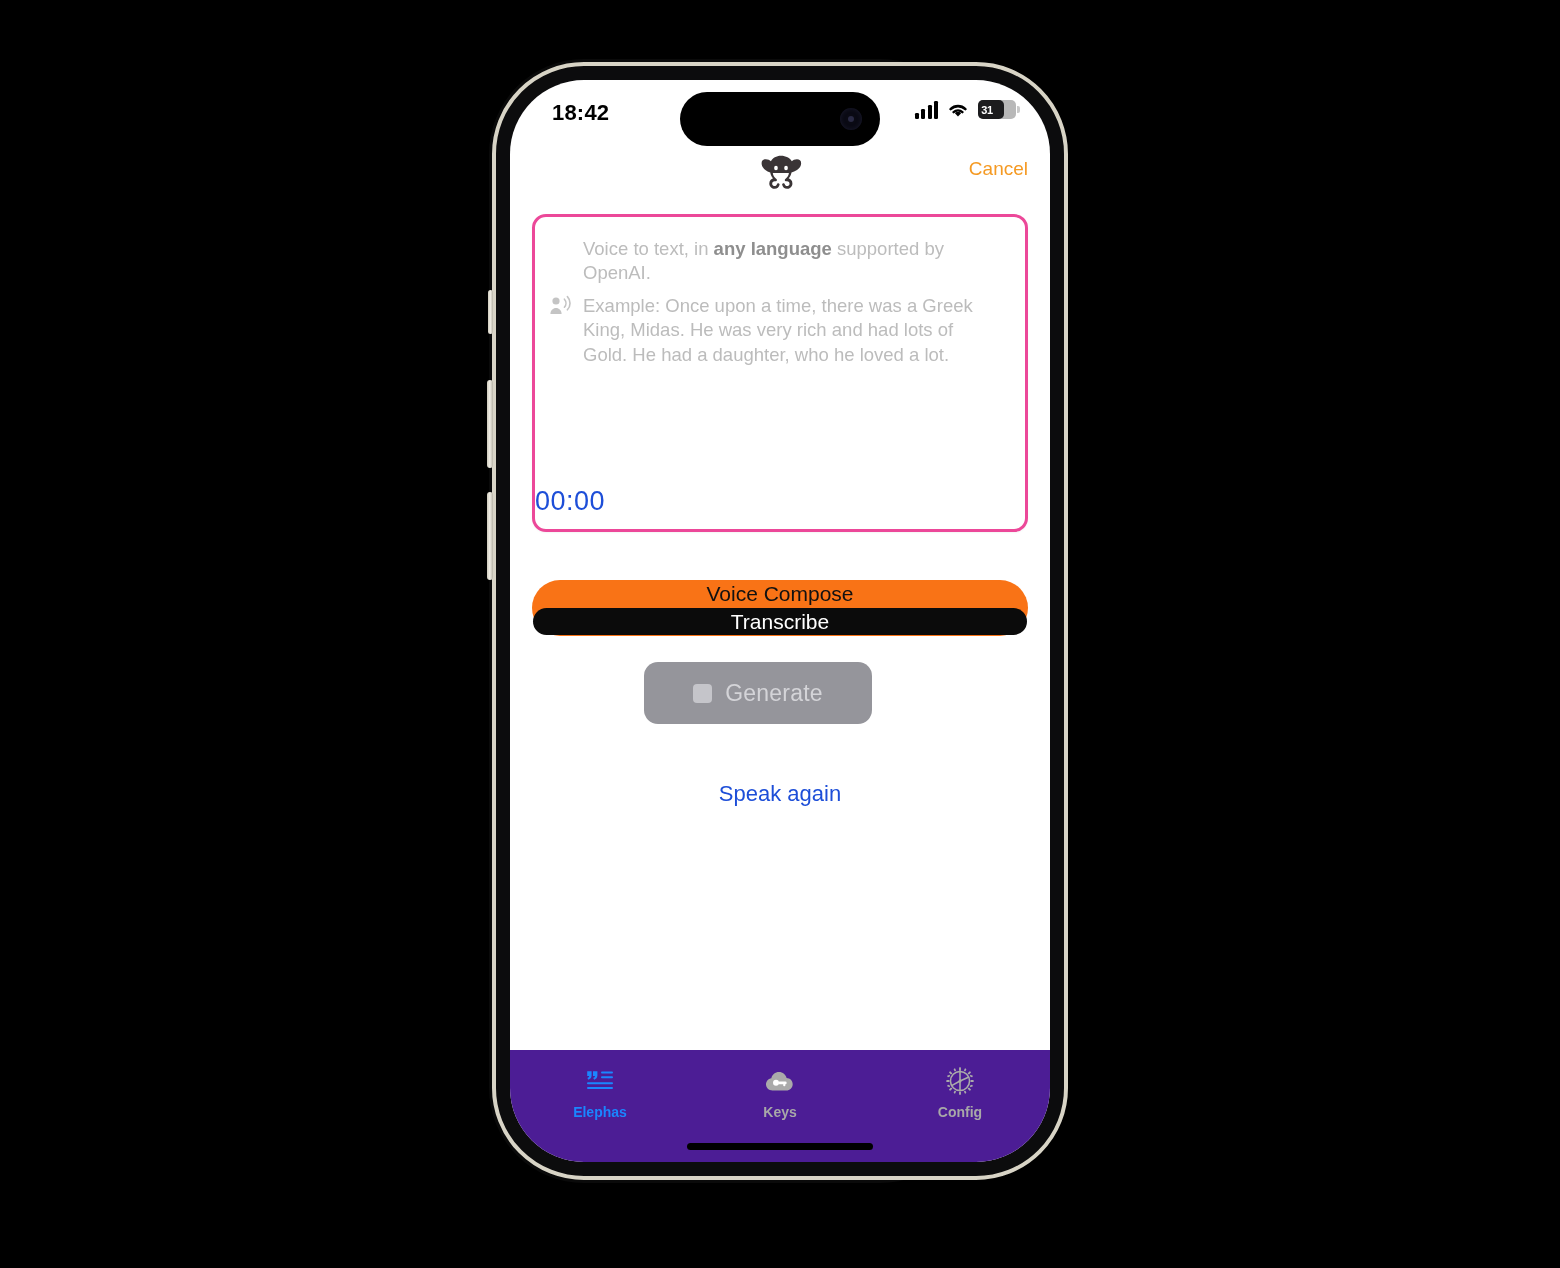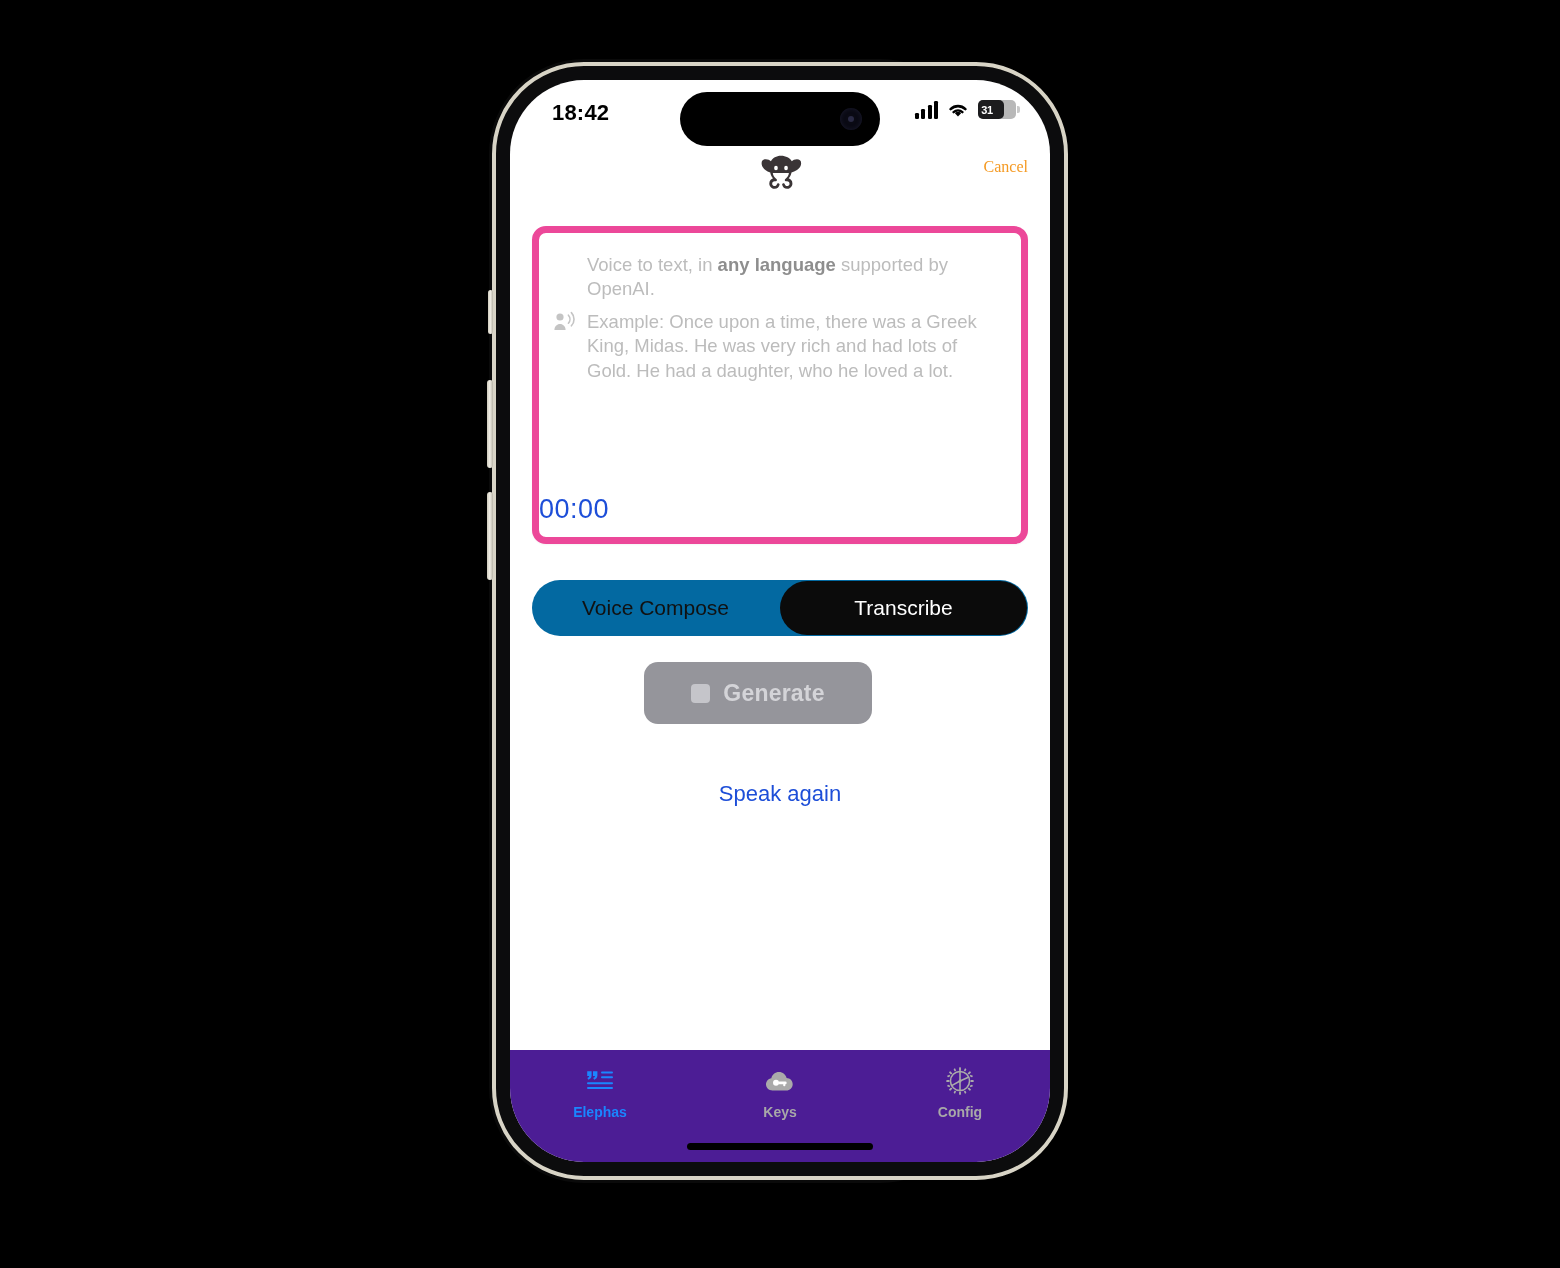--- a/index.html
+++ b/index.html
@@ -170,13 +170,13 @@
   #cancel-button {
     position: absolute;
     right: 22px; top: 16px;
-    font-size: 16px;
+    font-size: 19px;
     color: #f59a23;
     background: none;
     border: none;
     padding: 0;
     cursor: pointer;
-    font-family: Liberation Serif, serif;
+    font-family: Liberation Sans, sans-serif;
   }
 
   

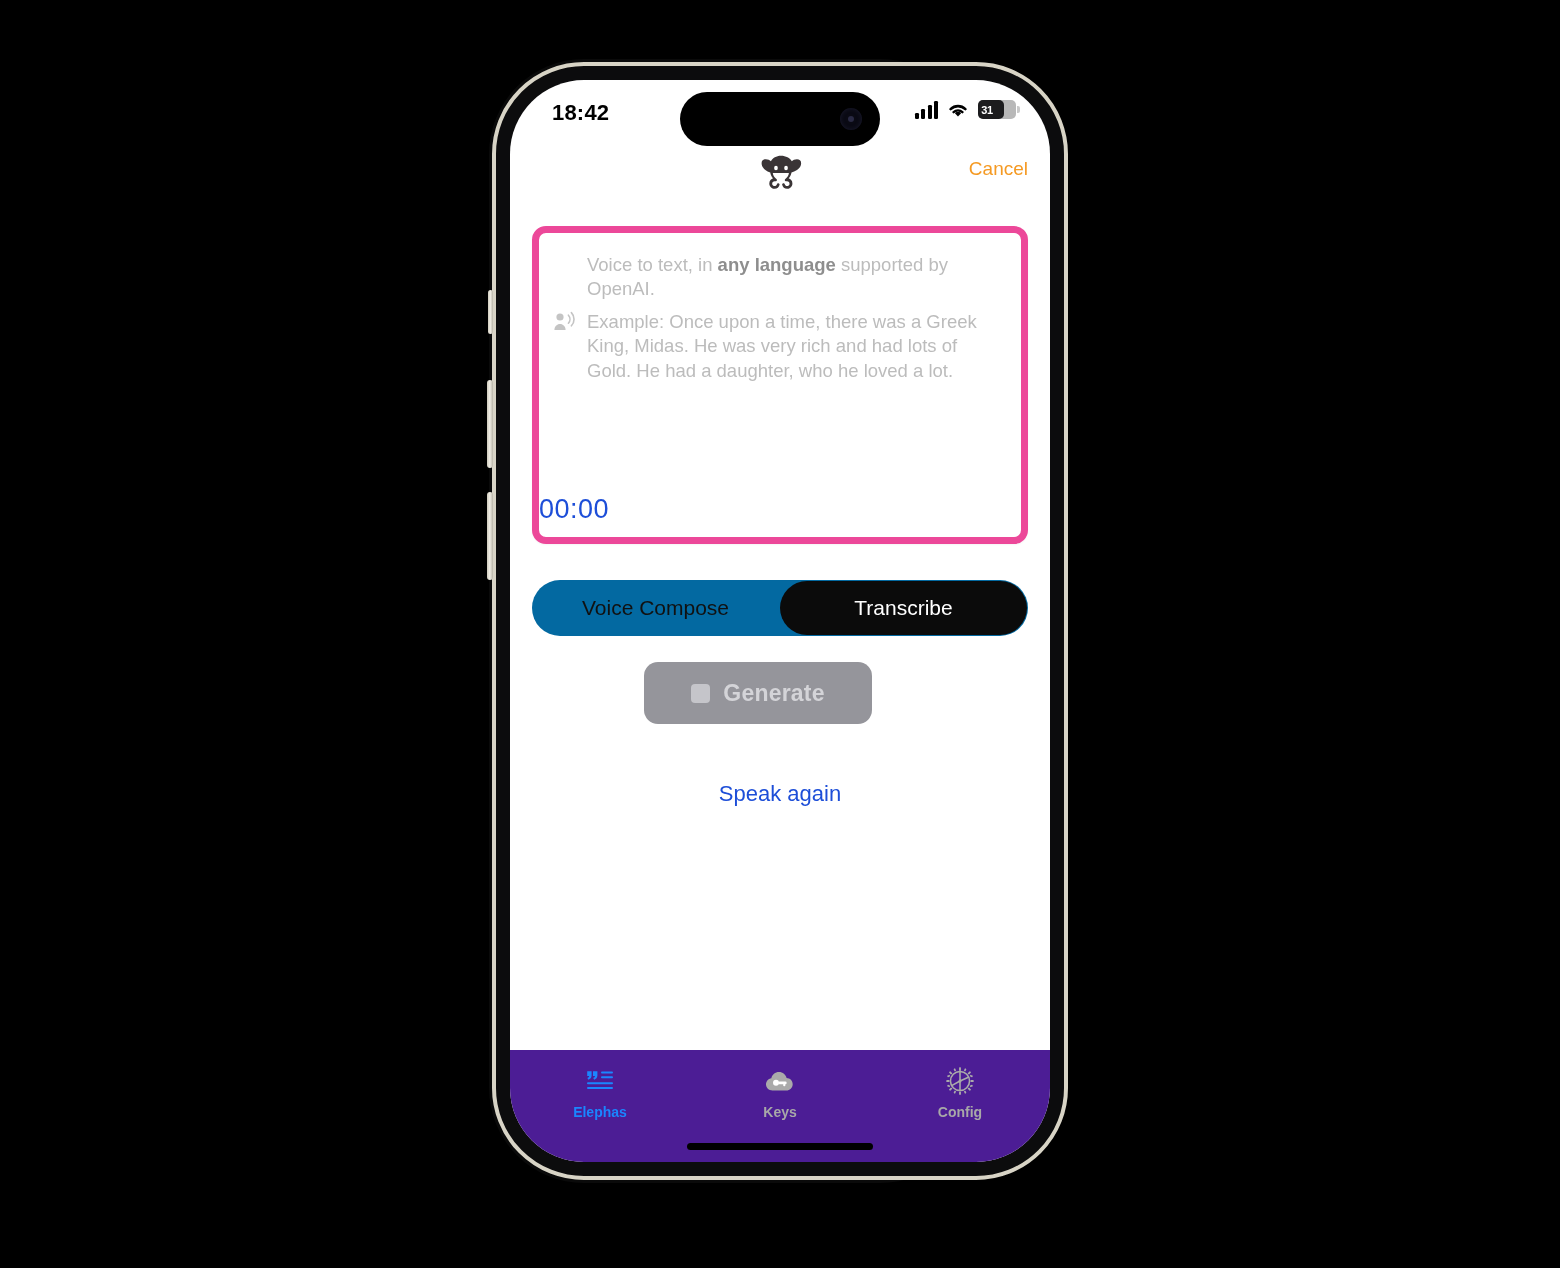--- a/index.html
+++ b/index.html
@@ -182,10 +182,10 @@
   
   #transcript-card {
     position: absolute;
-    left: 22px; top: 146px;
+    left: 22px; top: 134px;
     width: 496px; height: 318px;
     background: #ffffff;
-    border: 7px solid #ec4899;
+    border: 3px solid #ec4899;
     border-radius: 14px;
     box-shadow: 0 1px 2px rgba(0,0,0,0.045);
     box-sizing: border-box;

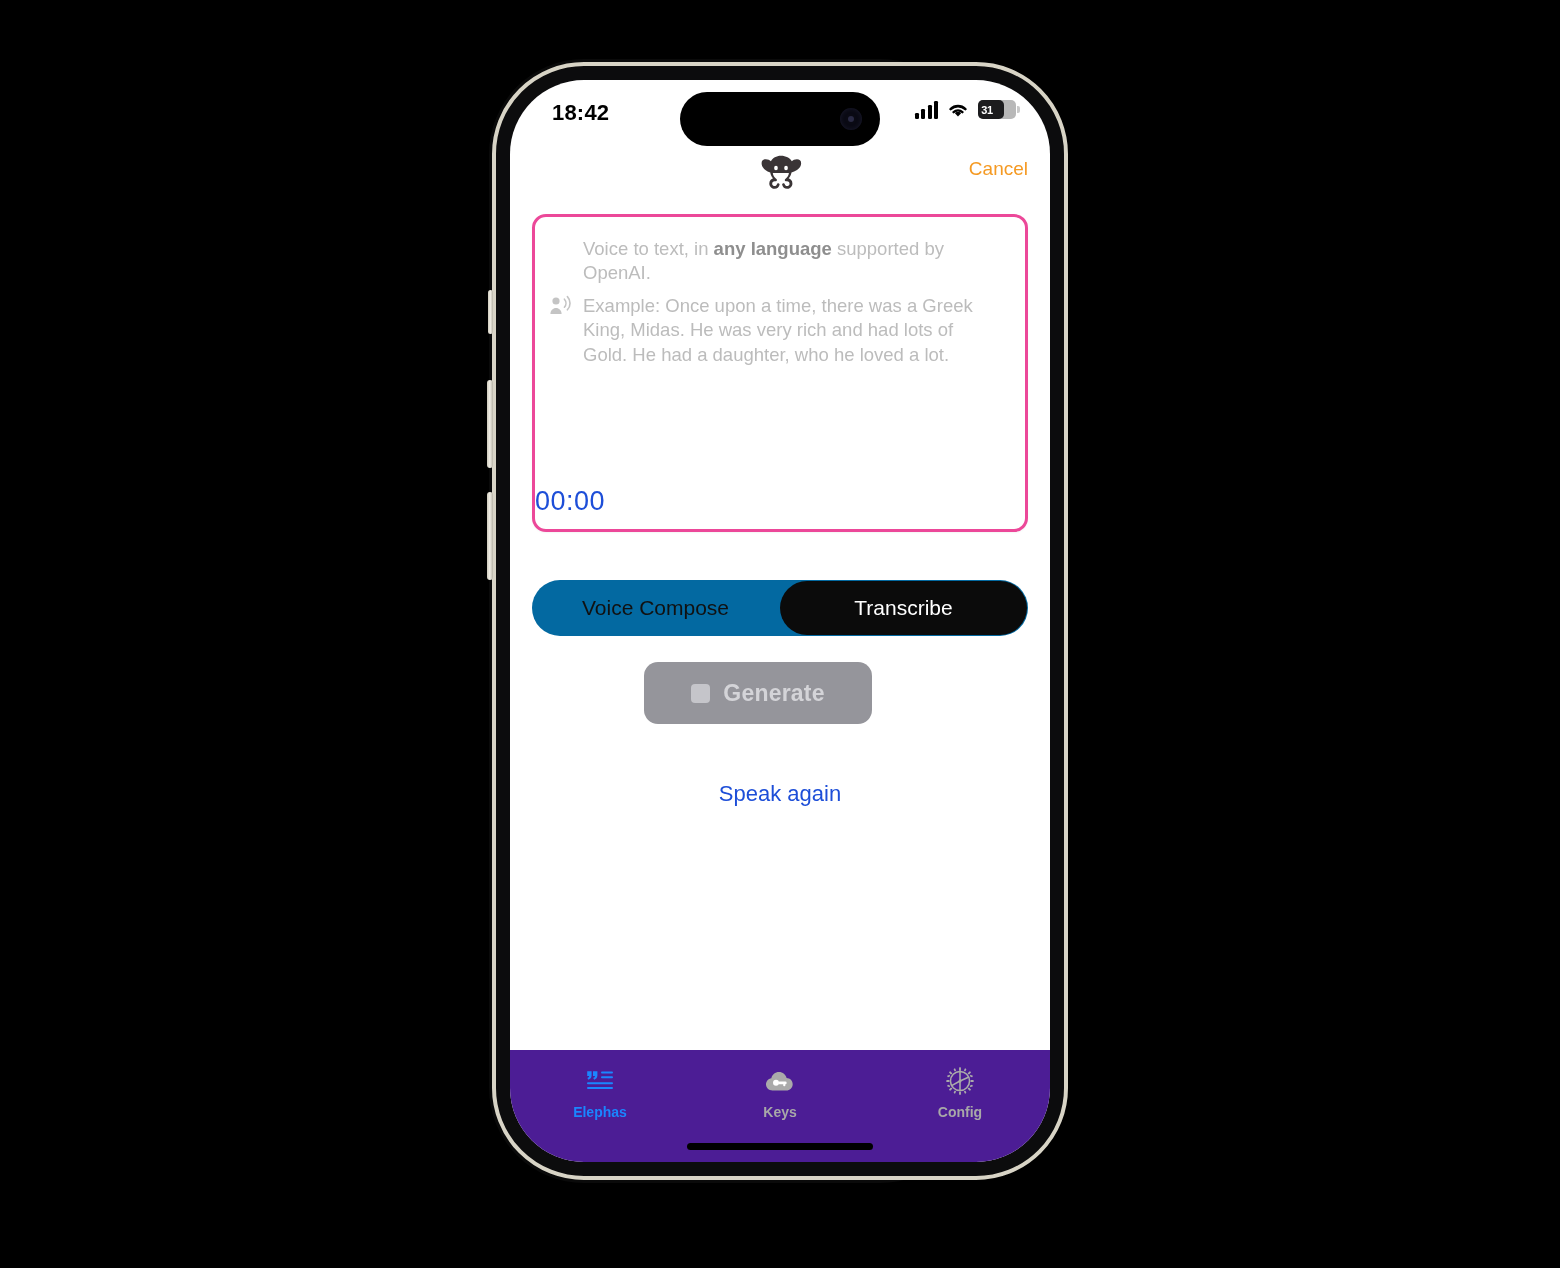--- a/index.html
+++ b/index.html
@@ -228,10 +228,11 @@
     position: absolute;
     left: 22px; top: 500px;
     width: 496px; height: 56px;
-    background: #0369a1;
+    background: #f97316;
     border-radius: 28px;
     display: flex;
     box-sizing: border-box;
+    flex-direction: column;
   }
   .segment {
     flex: 1;

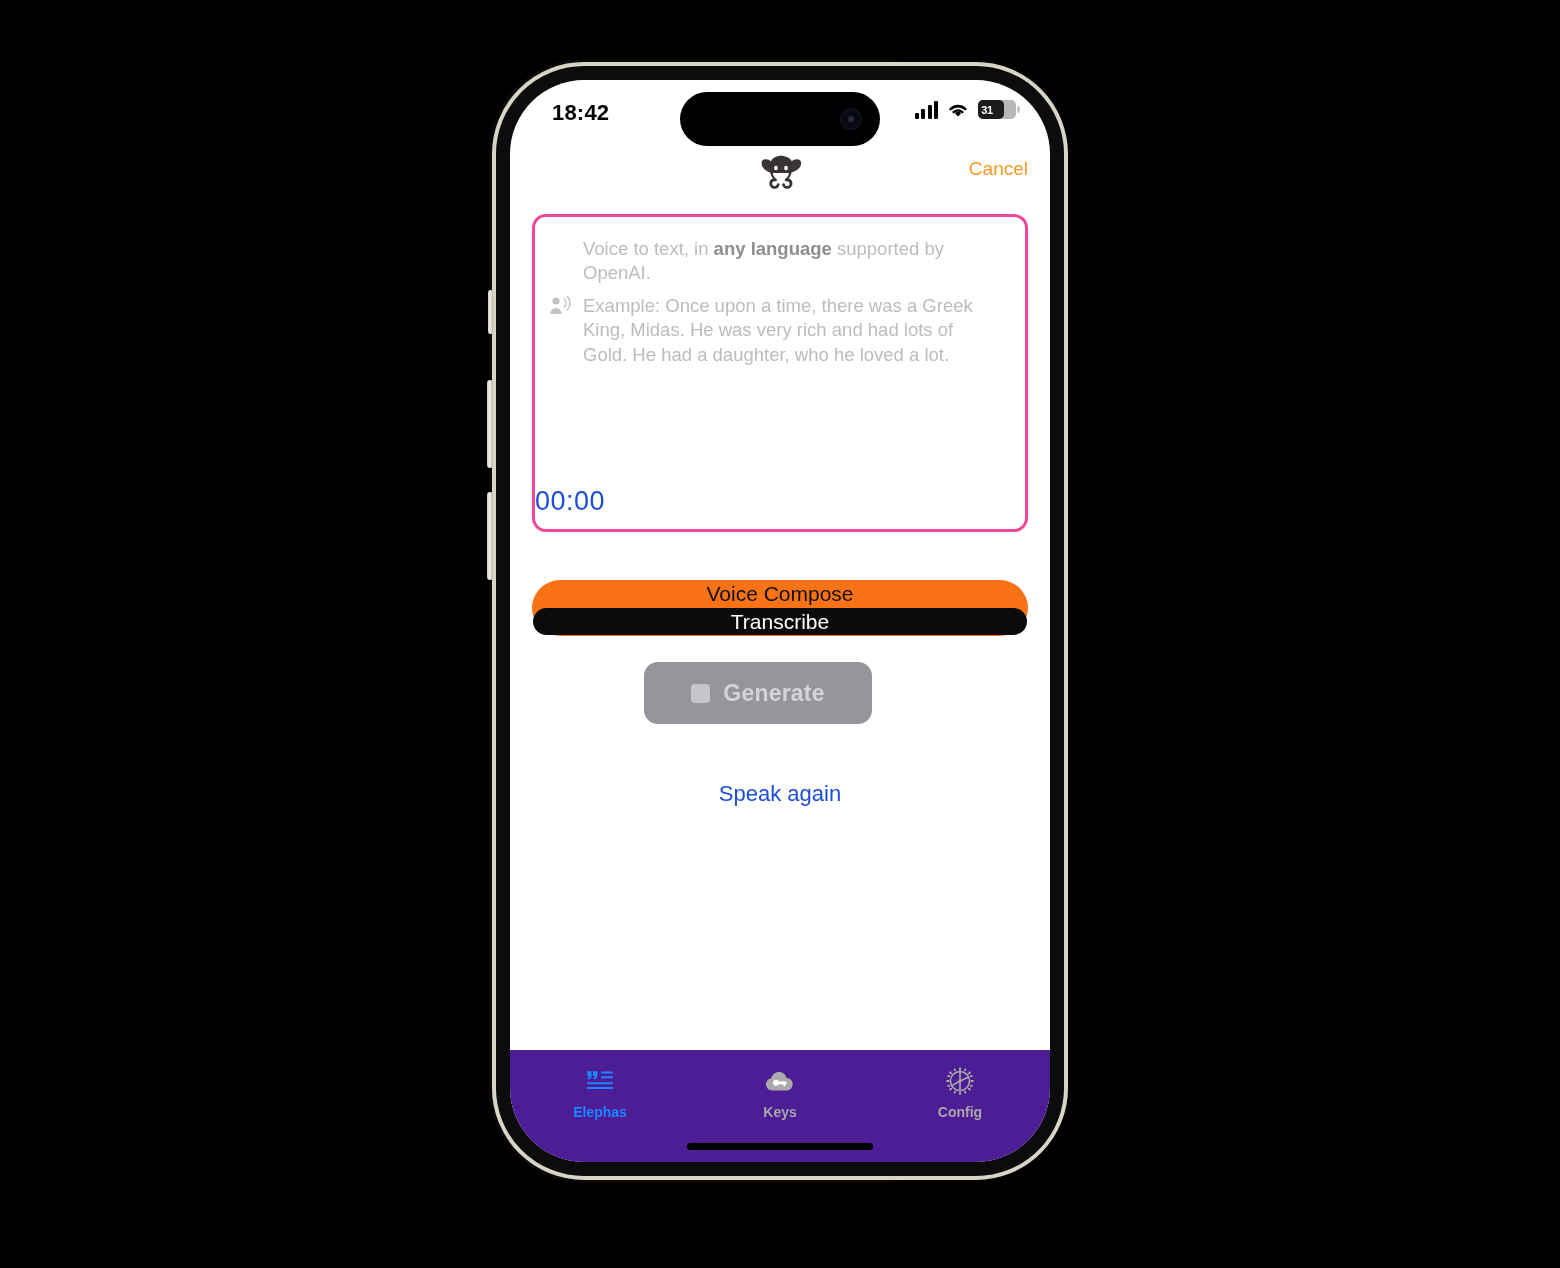--- a/index.html
+++ b/index.html
@@ -273,7 +273,7 @@
   }
   #generate-label {
     font-size: 23px;
-    font-weight: bold;
+    font-weight: normal;
     color: #d4d4d8;
     letter-spacing: 0.2px;
   }

